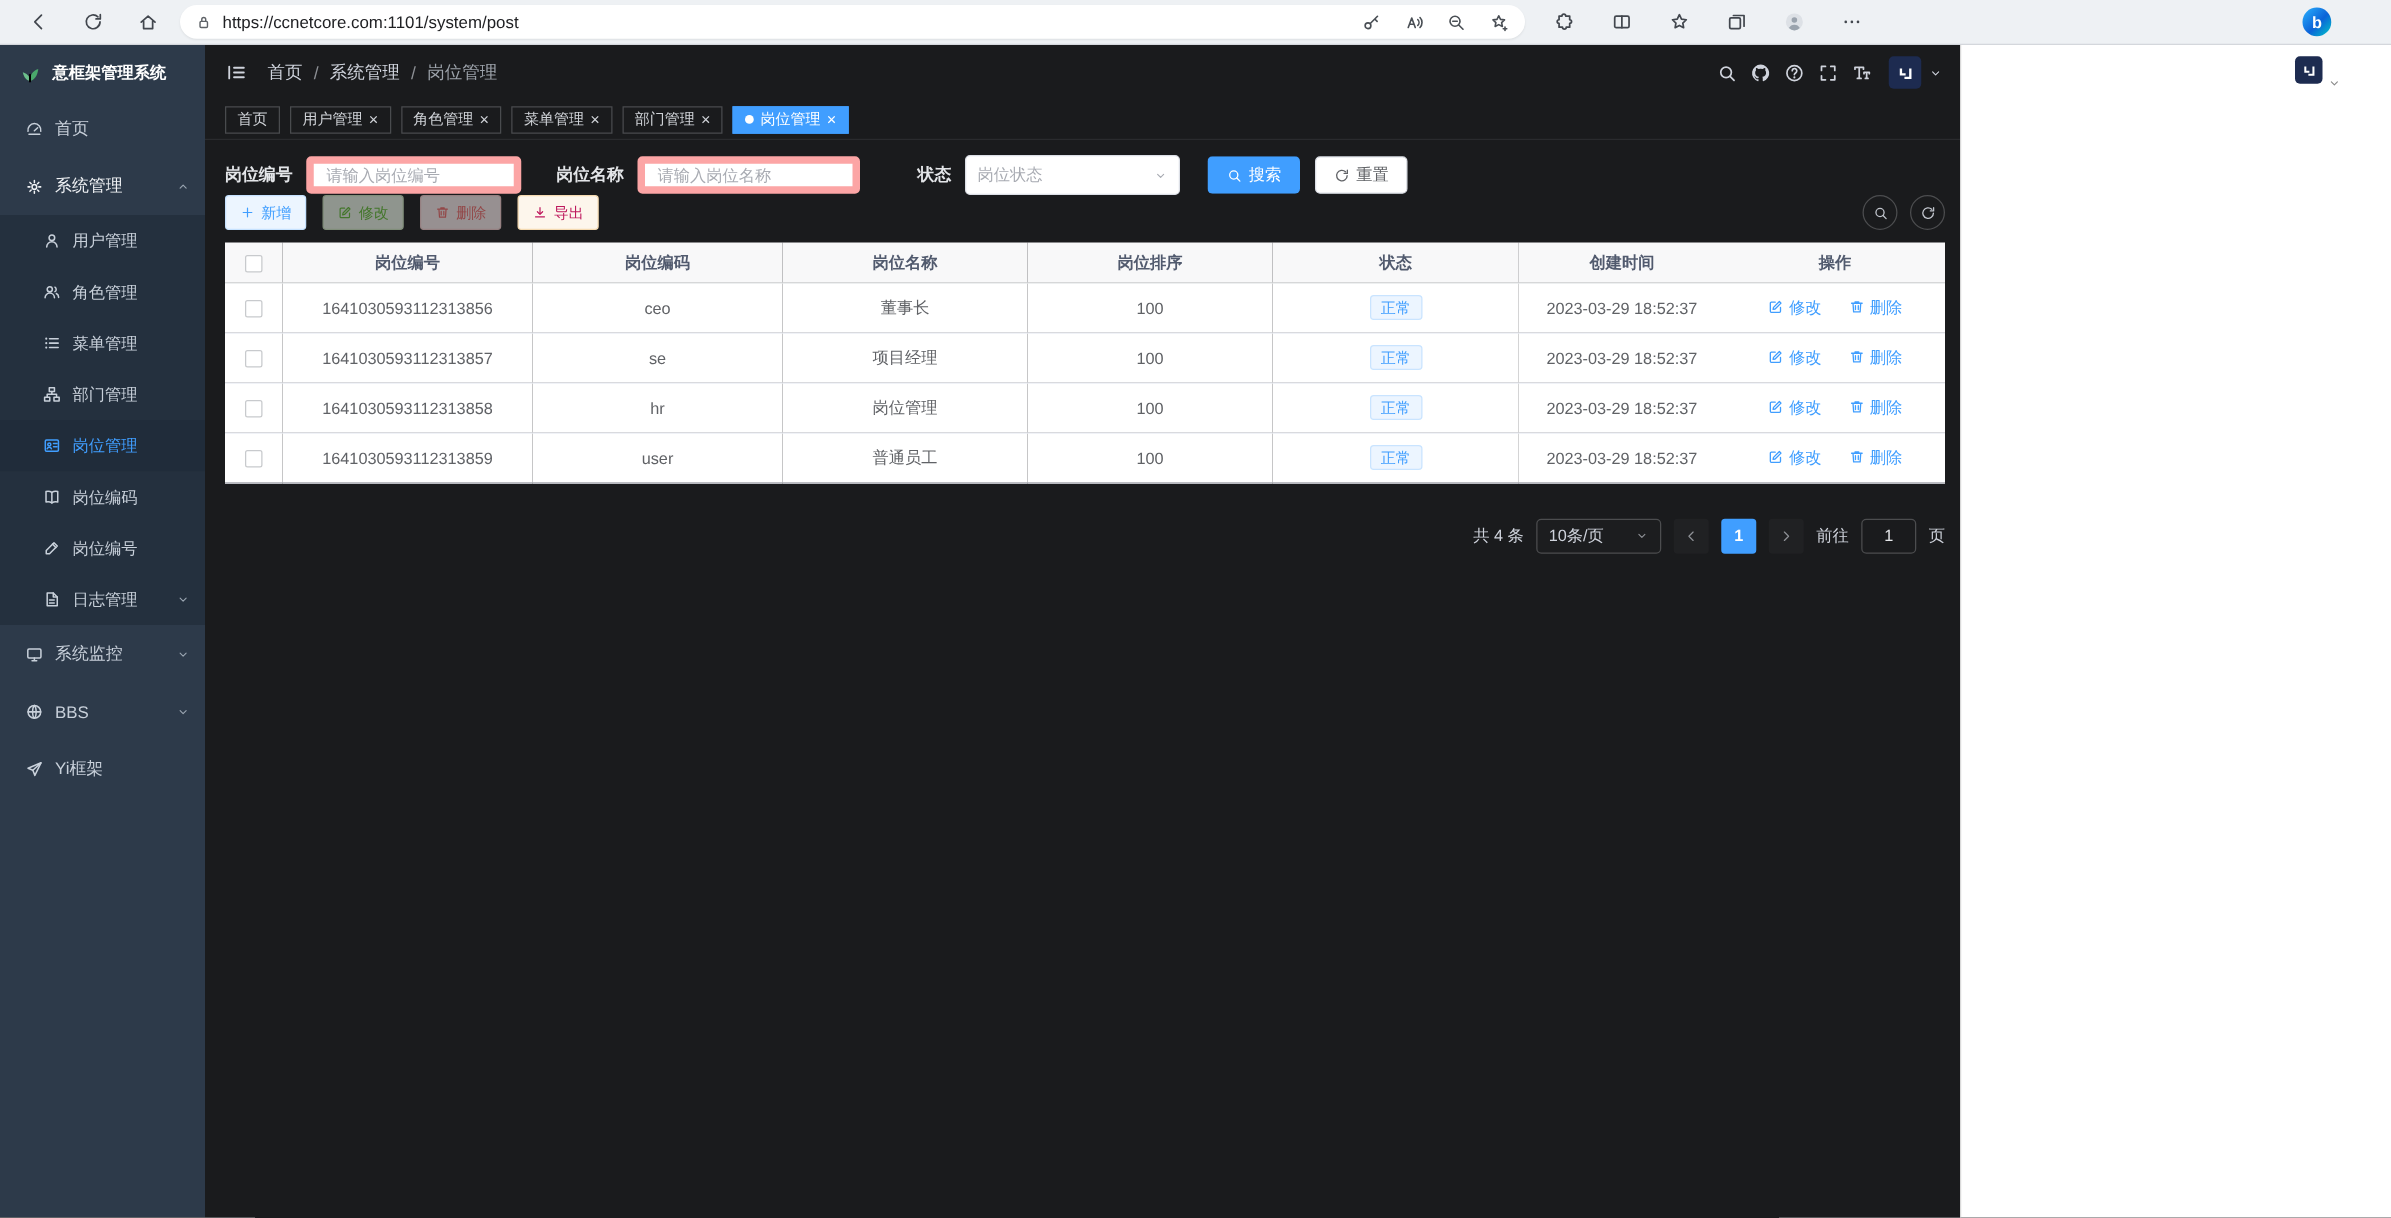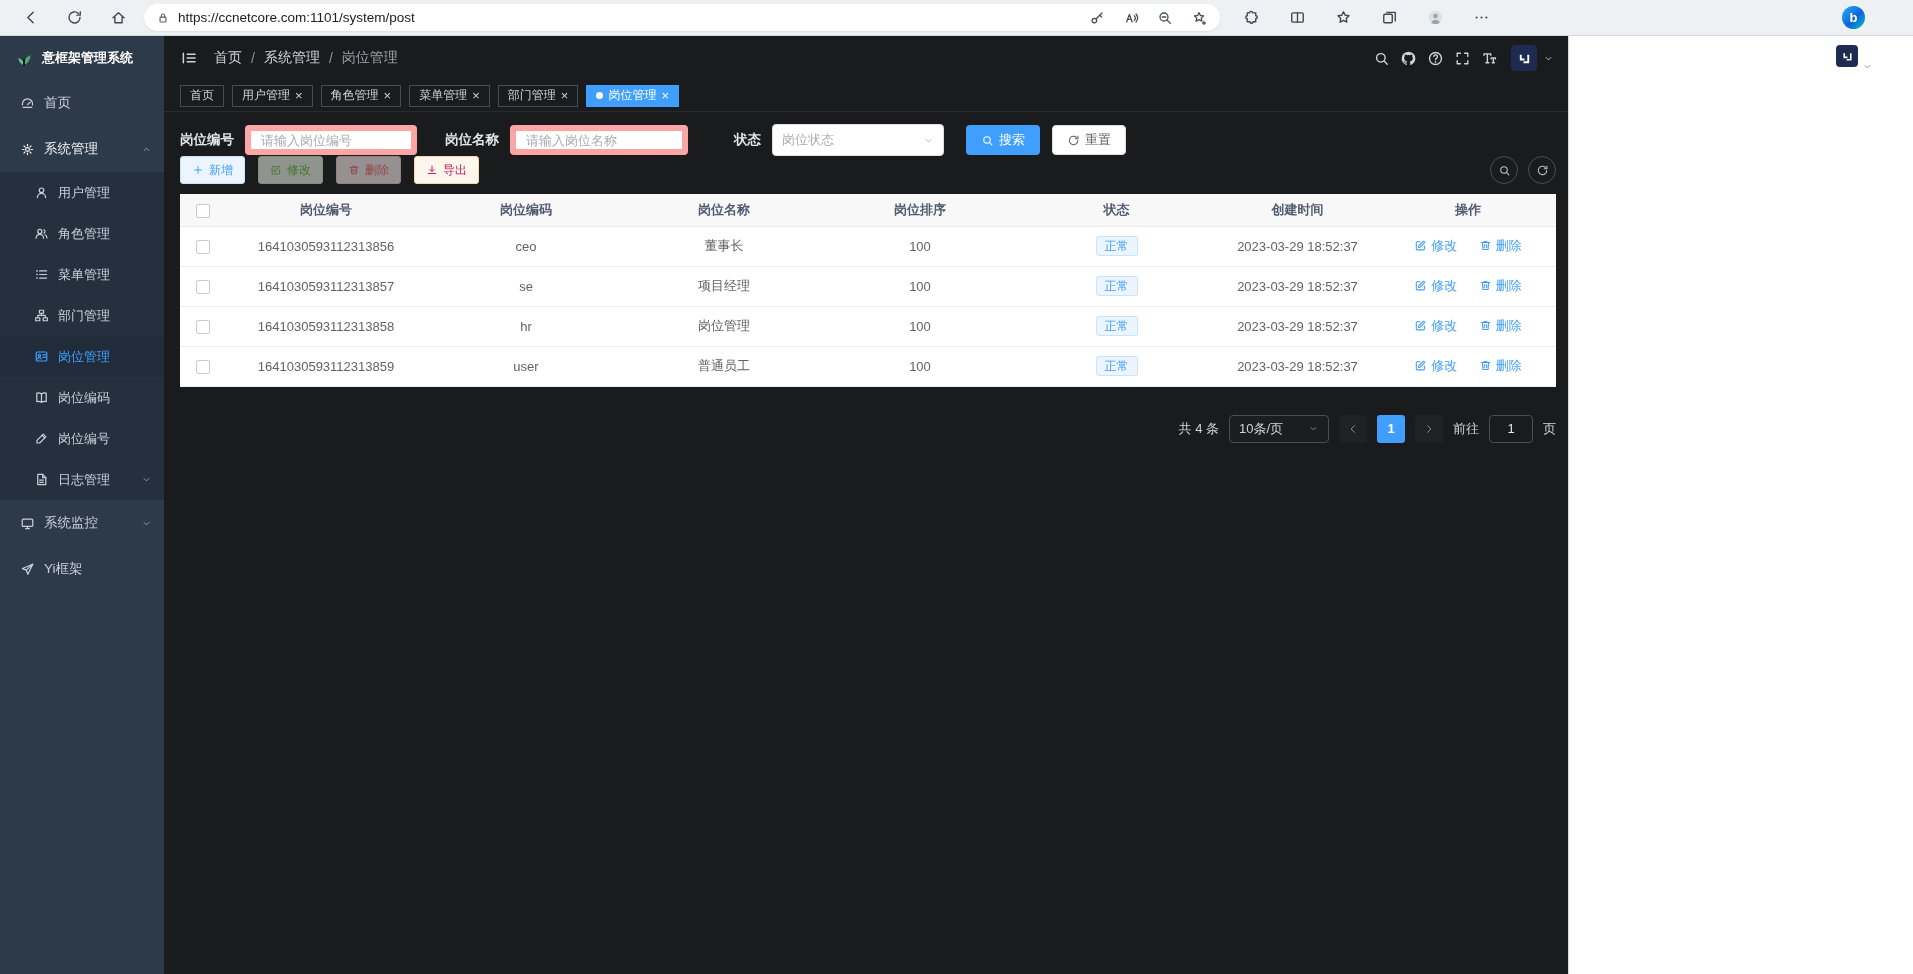--- a/index.html
+++ b/index.html
@@ -318,6 +318,18 @@
           <path class="st" d="M6 13.4h4M8 11v2.4"></path>
         </svg>
       <span>系统监控</span>
+      <span class="s-caret">
+          <svg viewBox="0 0 16 16">
+            <path class="st" d="M4.5 6.5 8 10l3.5-3.5"></path>
+          </svg>
+        </span>
+    </div>
+    <div class="s-item">
+      <svg class="si" viewBox="0 0 16 16">
+          <circle class="st" cx="8" cy="8" r="5.4"></circle>
+          <path class="st" d="M2.6 8h10.8M8 2.6c-2 1.6-2 9.2 0 10.8M8 2.6c2 1.6 2 9.2 0 10.8"></path>
+        </svg>
+      <span>BBS</span>
       <span class="s-caret">
           <svg viewBox="0 0 16 16">
             <path class="st" d="M4.5 6.5 8 10l3.5-3.5"></path>

